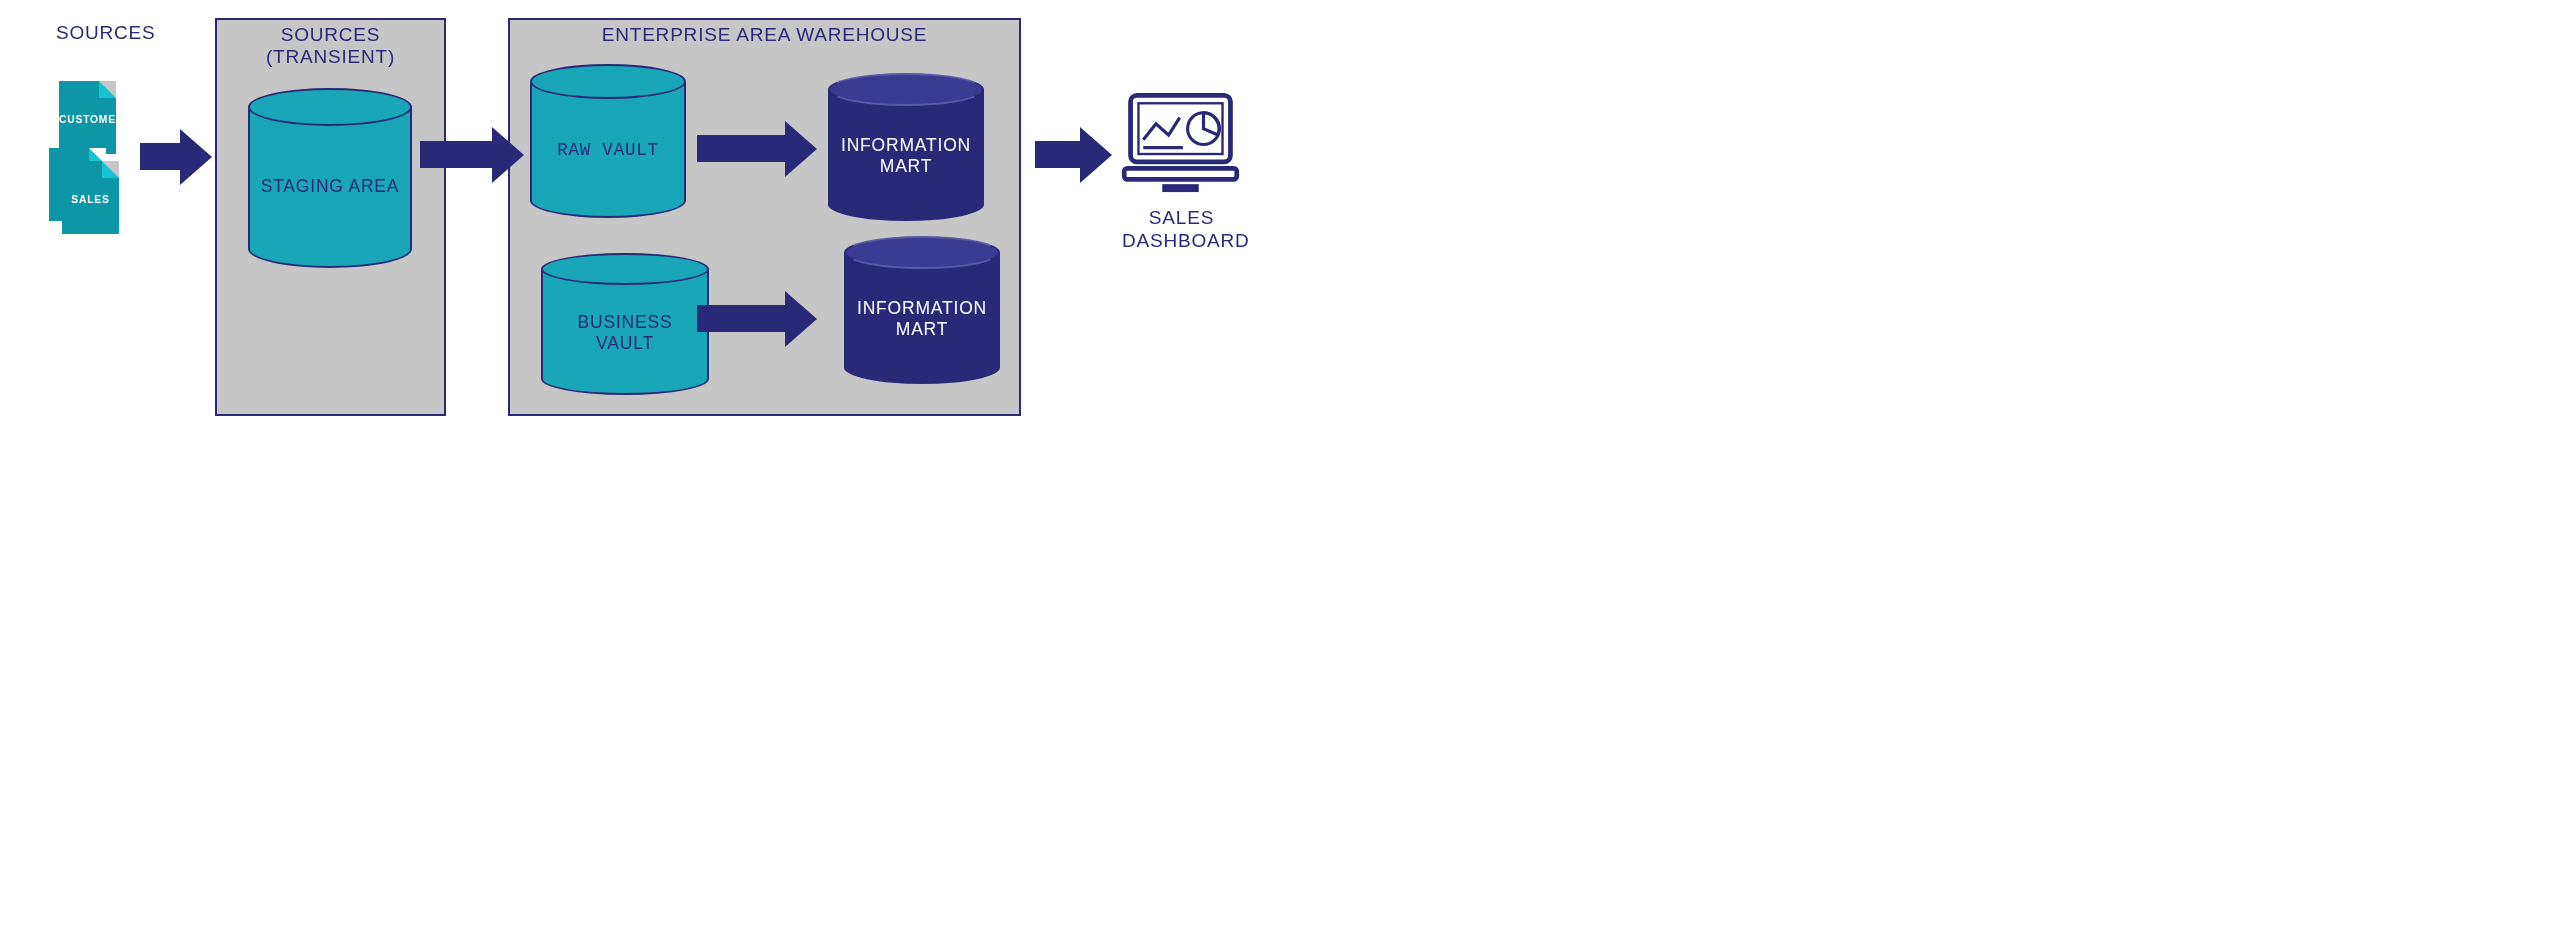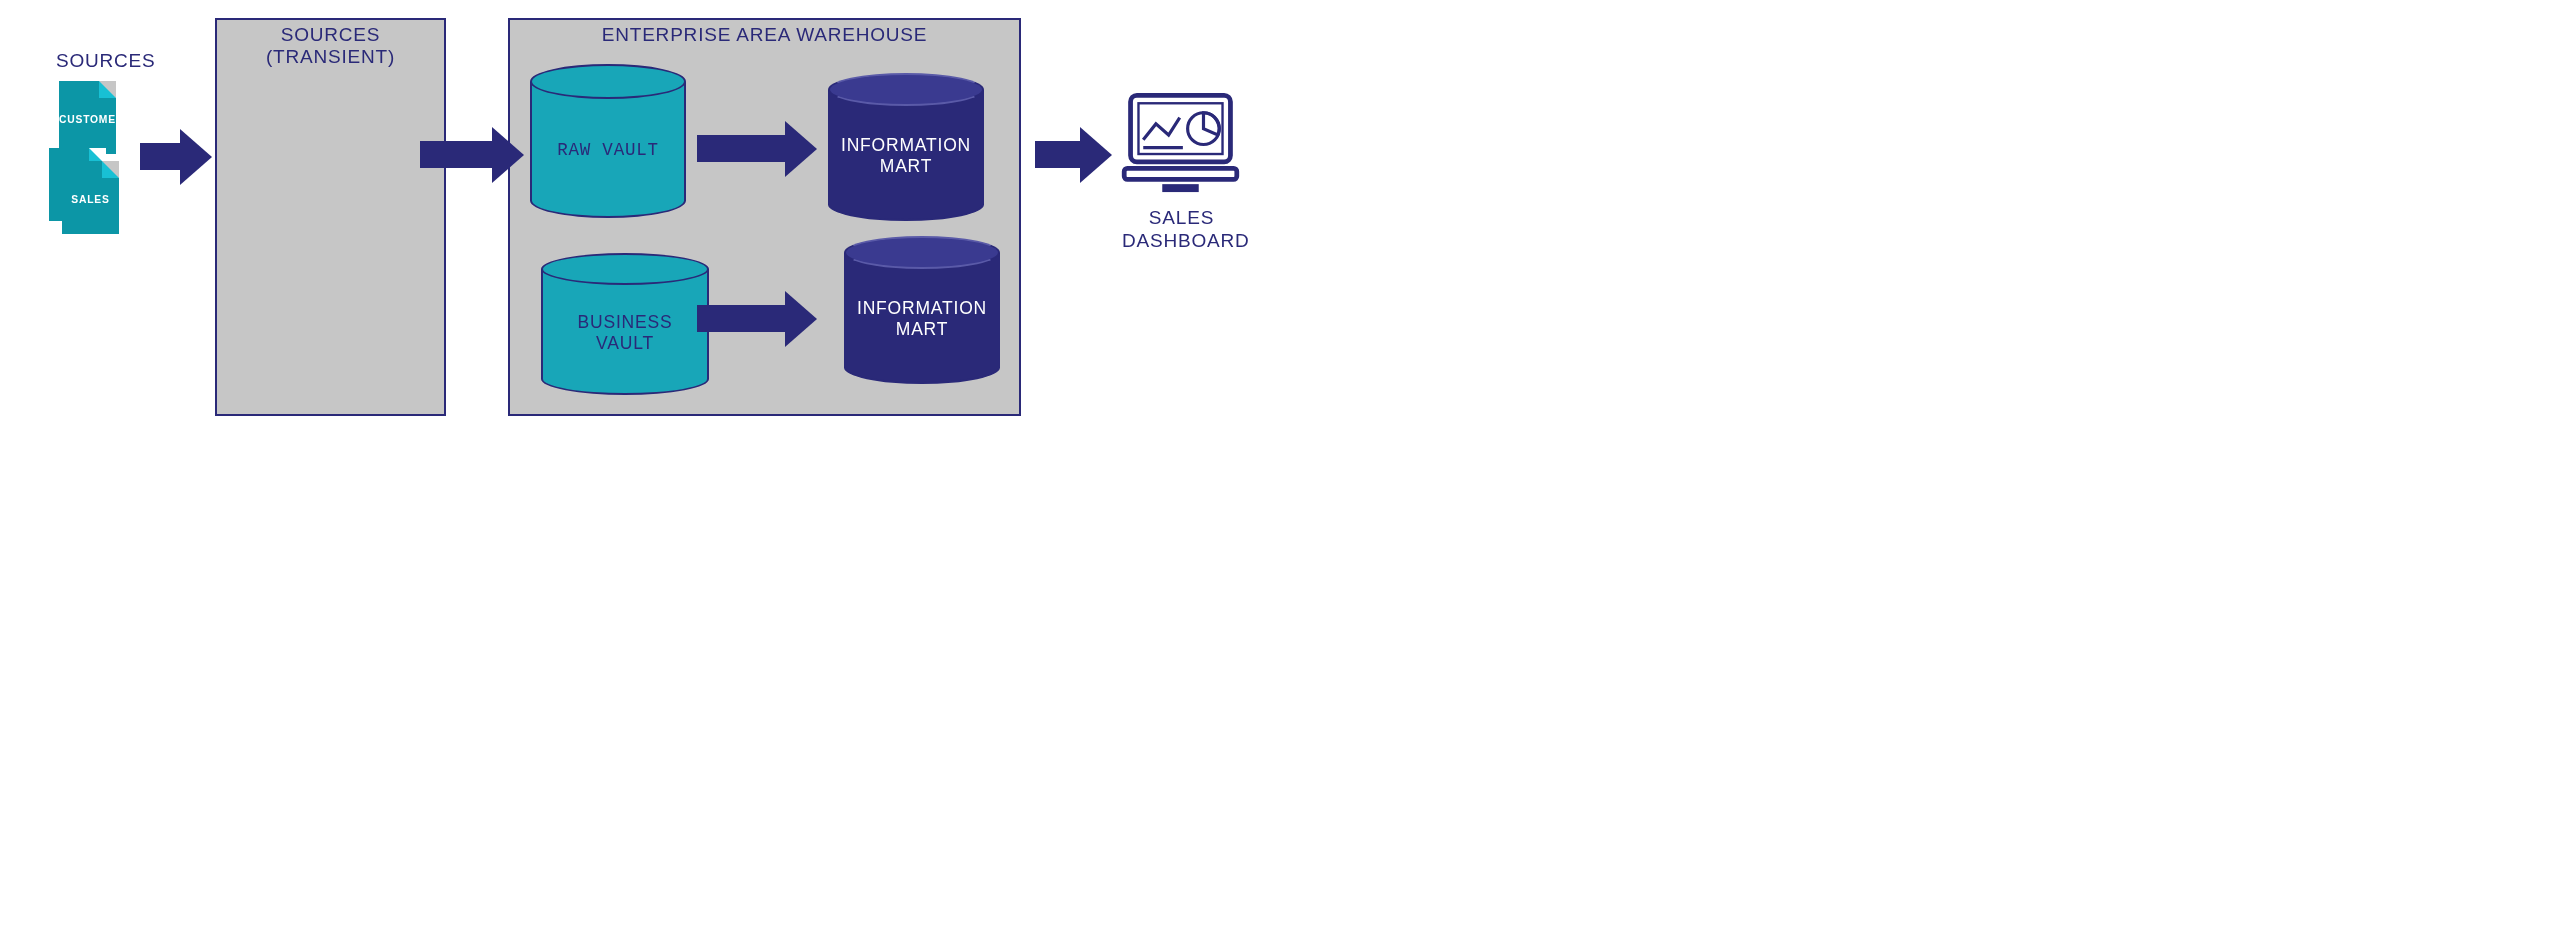--- a/index.html
+++ b/index.html
@@ -36,7 +36,7 @@
 
 <div class="canvas">
 
-  <div class="label" style="left:56px;top:22px;margin-top:28px;">SOURCES</div>
+  <div class="label" style="left:56px;top:22px;">SOURCES</div>
   <div class="doc" style="left:59px;top:81px;">
     <div class="foldbg"></div>
       <div class="fold"></div>

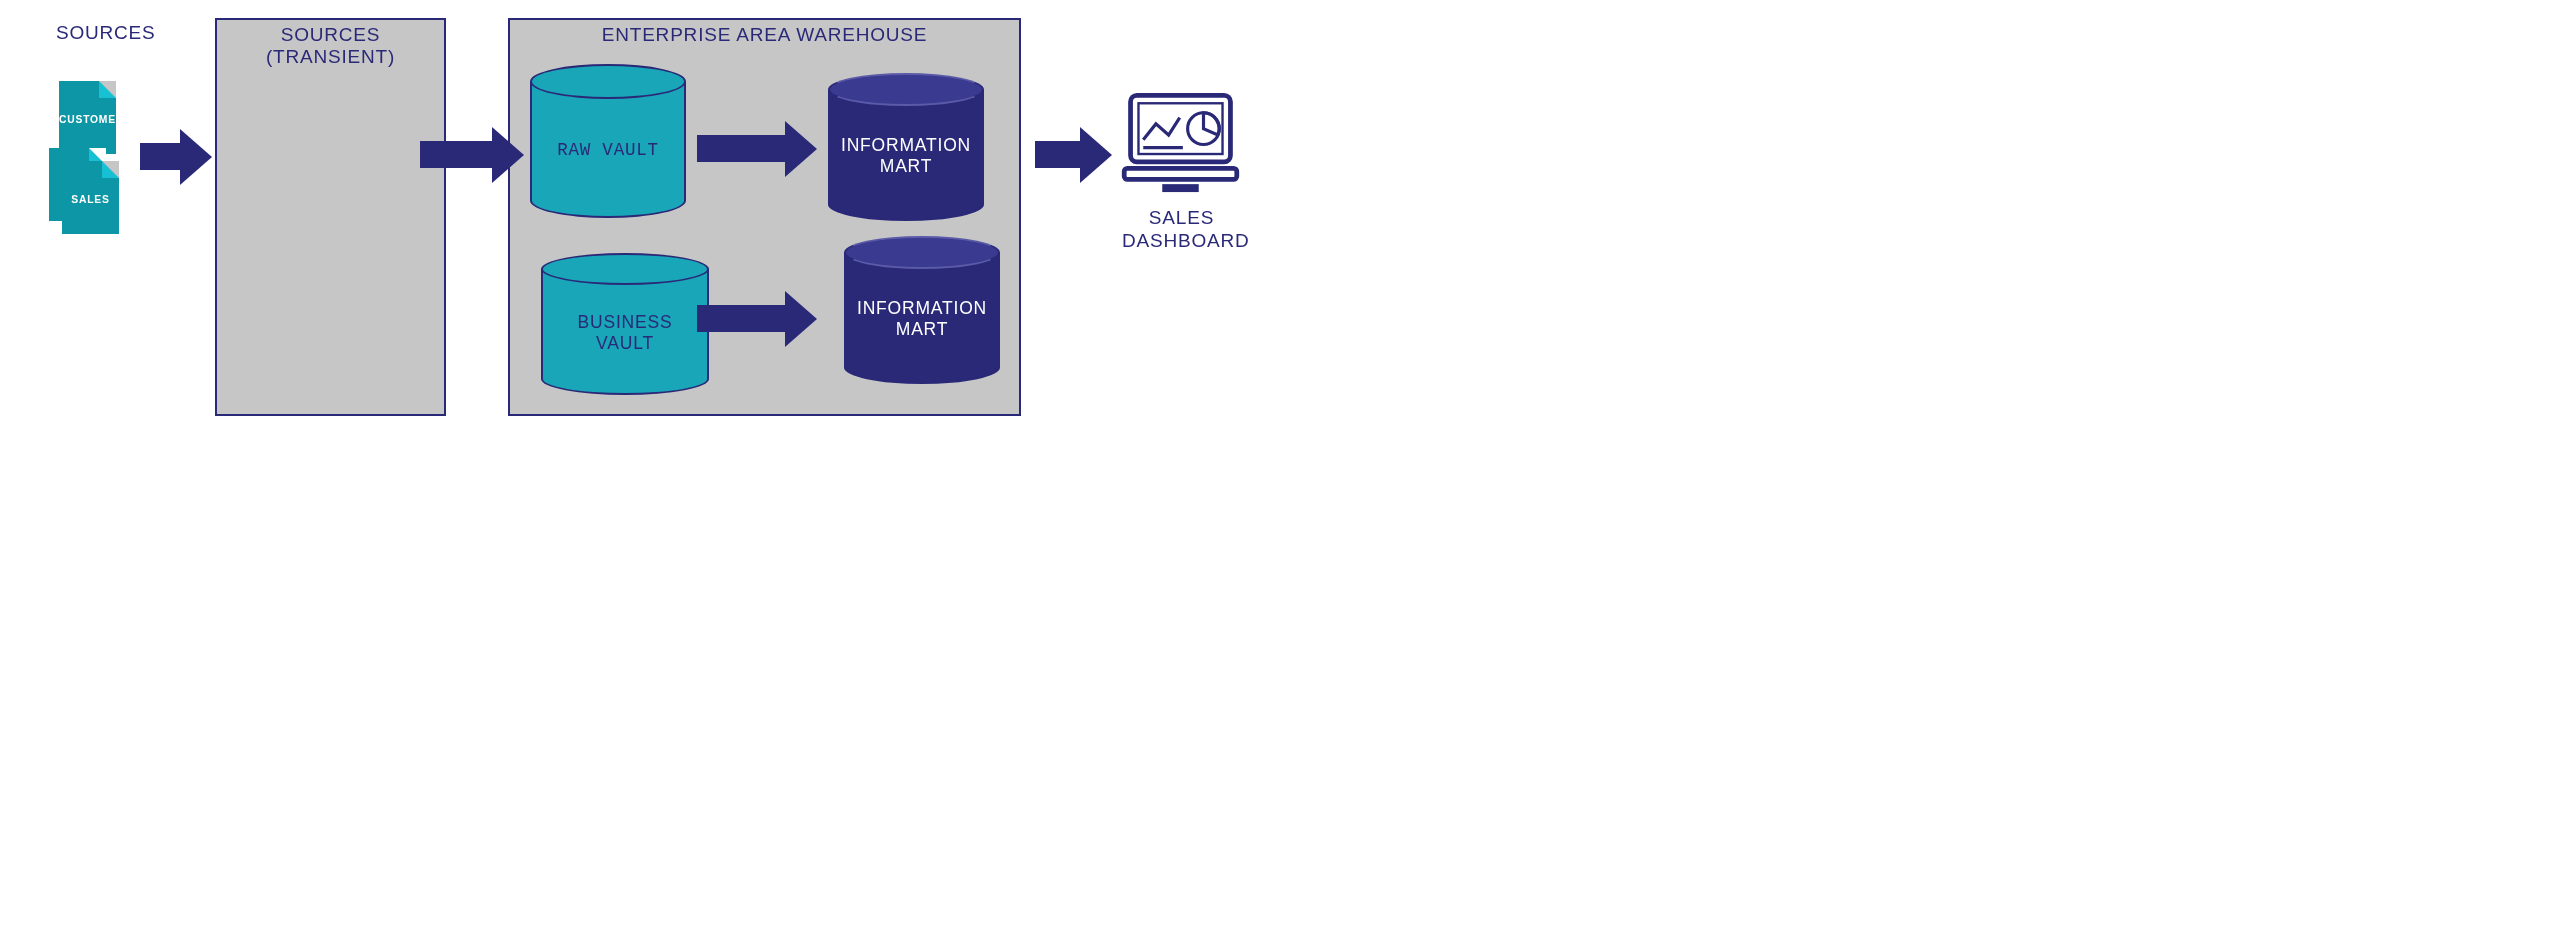--- a/index.html
+++ b/index.html
@@ -55,6 +55,12 @@
     <div class="title">SOURCES (TRANSIENT)</div>
   </div>
 
+  <div class="cyl teal" style="left:248px;top:88px;width:164px;height:180px;">
+    <div class="bot" style="top:142px;height:38px;"></div>
+    <div class="body" style="top:19px;height:142px;"></div>
+    <div class="top" style="height:38px;"></div>
+    <div class="txt" style="top:88px;">STAGING AREA</div>
+  </div>
 
   <div class="box" style="left:508px;top:17.5px;width:513px;height:398px;">
     <div class="title">ENTERPRISE AREA WAREHOUSE</div>

